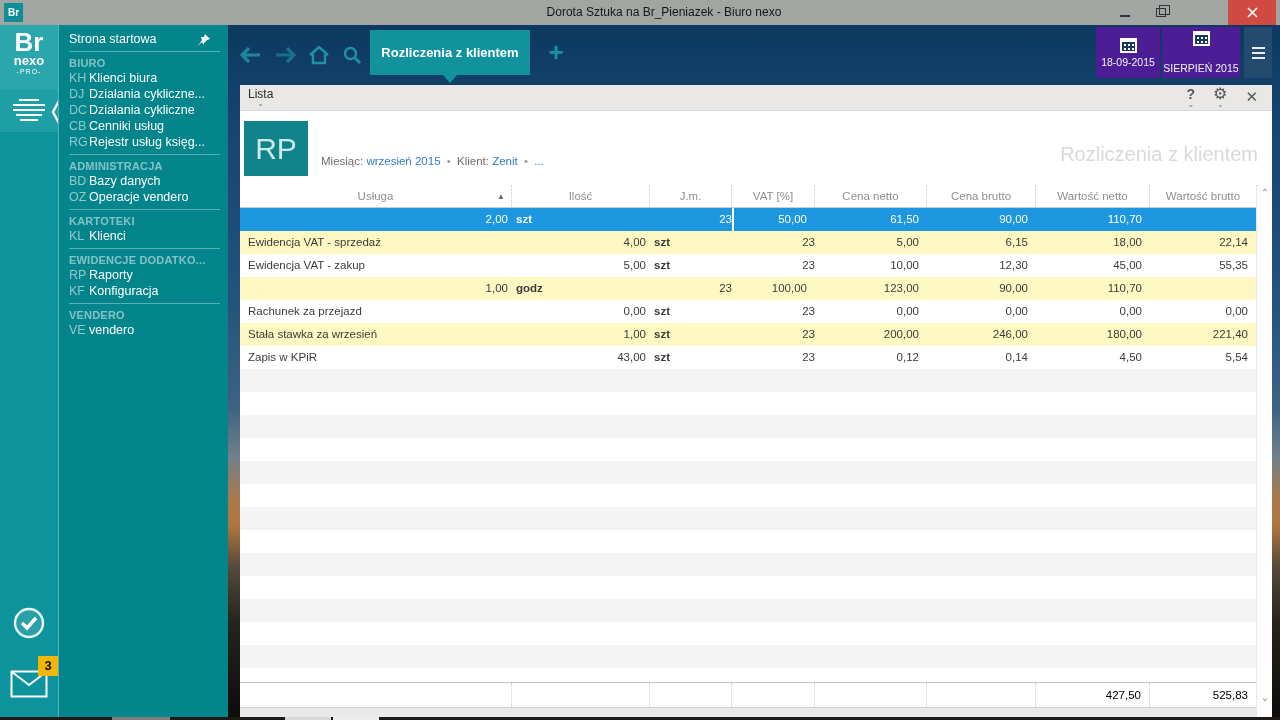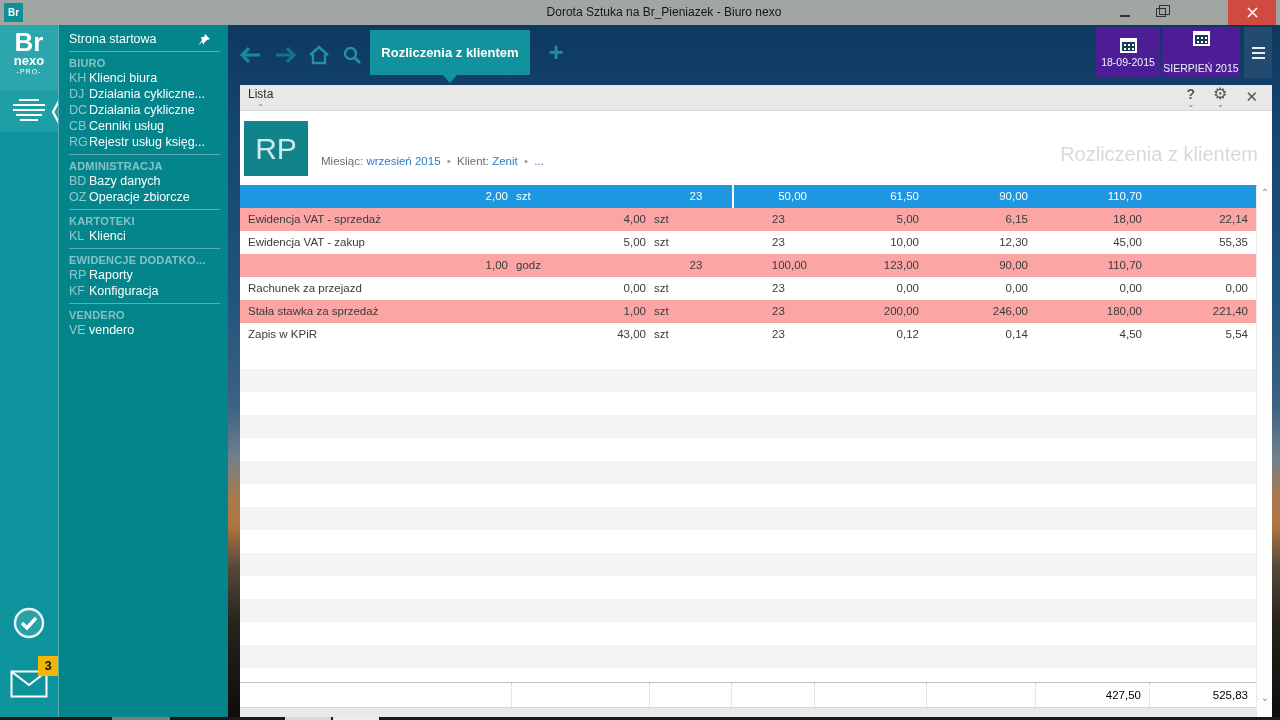--- a/index.html
+++ b/index.html
@@ -221,7 +221,7 @@
 
   <div class="side-head">ADMINISTRACJA</div>
   <div class="side-item"><span class="code">BD</span><span>Bazy danych</span></div>
-  <div class="side-item"><span class="code">OZ</span><span>Operacje zbiorcze</span></div>
+  <div class="side-item"><span class="code">OZ</span><span>Operacje vendero</span></div>
   <hr class="side-sep">
 
   <div class="side-head">KARTOTEKI</div>

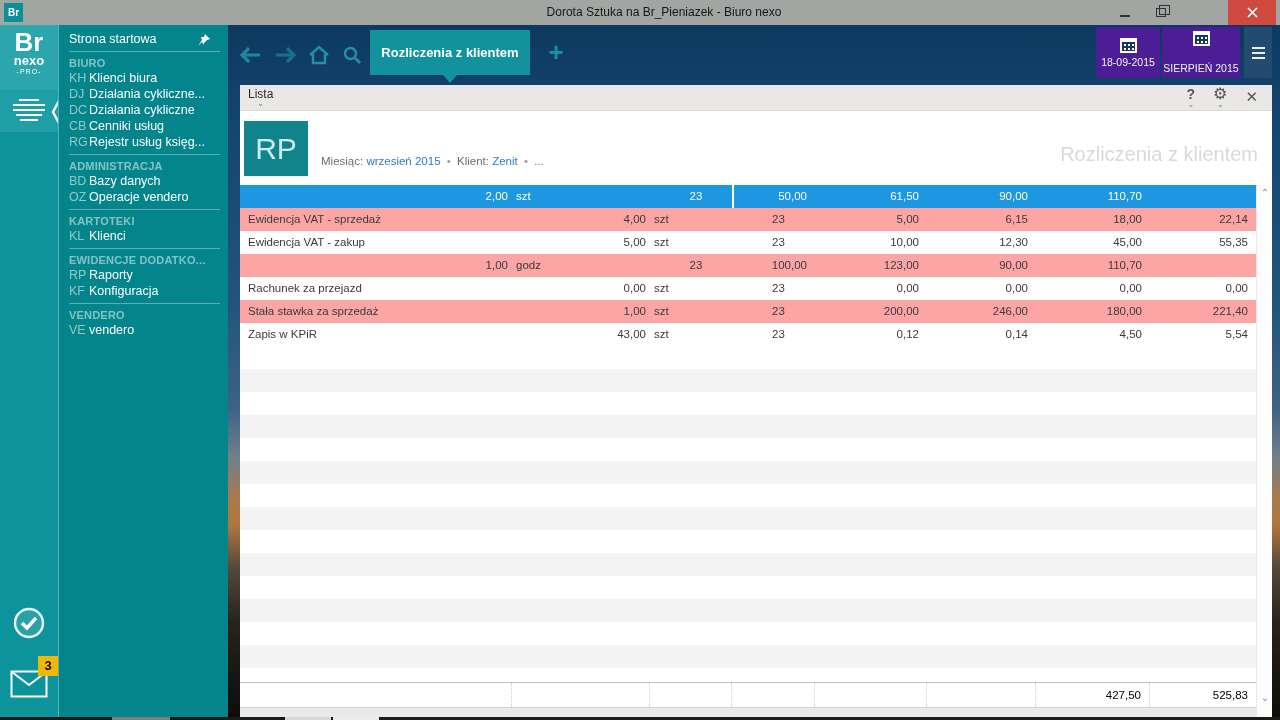--- a/index.html
+++ b/index.html
@@ -273,6 +273,16 @@
   </div>
 
   <div class="grid">
+    <div class="grow ghead">
+      <div class="hc"><span>Usługa</span><span class="sort-asc">▲</span></div>
+      <div class="hc">Ilość</div>
+      <div class="hc">J.m.</div>
+      <div class="hc">VAT [%]</div>
+      <div class="hc">Cena netto</div>
+      <div class="hc">Cena brutto</div>
+      <div class="hc">Wartość netto</div>
+      <div class="hc">Wartość brutto</div>
+    </div>
 
     <div class="grow drow selected">
         <div class="c1">2,00</div>

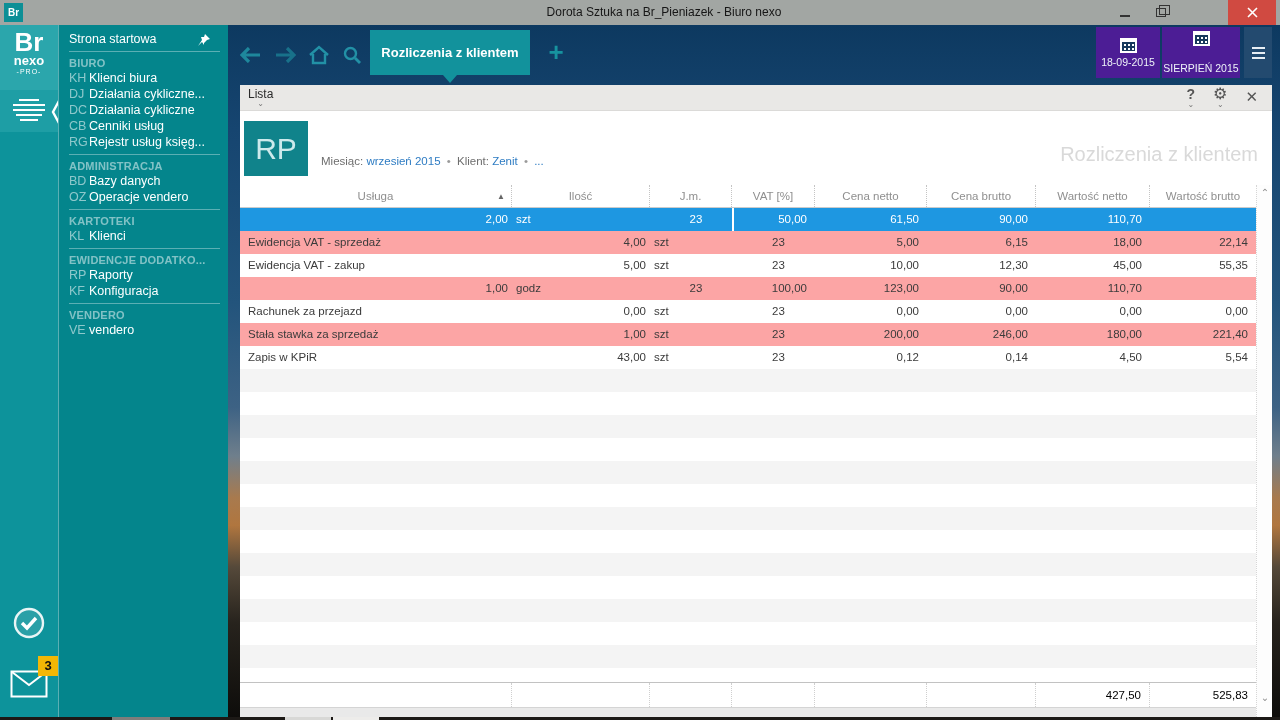--- a/index.html
+++ b/index.html
@@ -95,7 +95,7 @@
   .drow.selected .c4 { box-shadow:inset 2px 0 0 #fff; }
   .c0 { padding-left:8px; text-align:left; overflow:hidden; white-space:nowrap; }
   .c1 { padding-right:4px; text-align:right; }
-  .c2 { padding-left:4px; text-align:left; }
+  .c2 { padding-left:4px; text-align:left;font-weight:bold; }
   .c3 { padding-left:10px; text-align:center; }
   .c4,.c5,.c6,.c7 { padding-right:8px; text-align:right; }
 

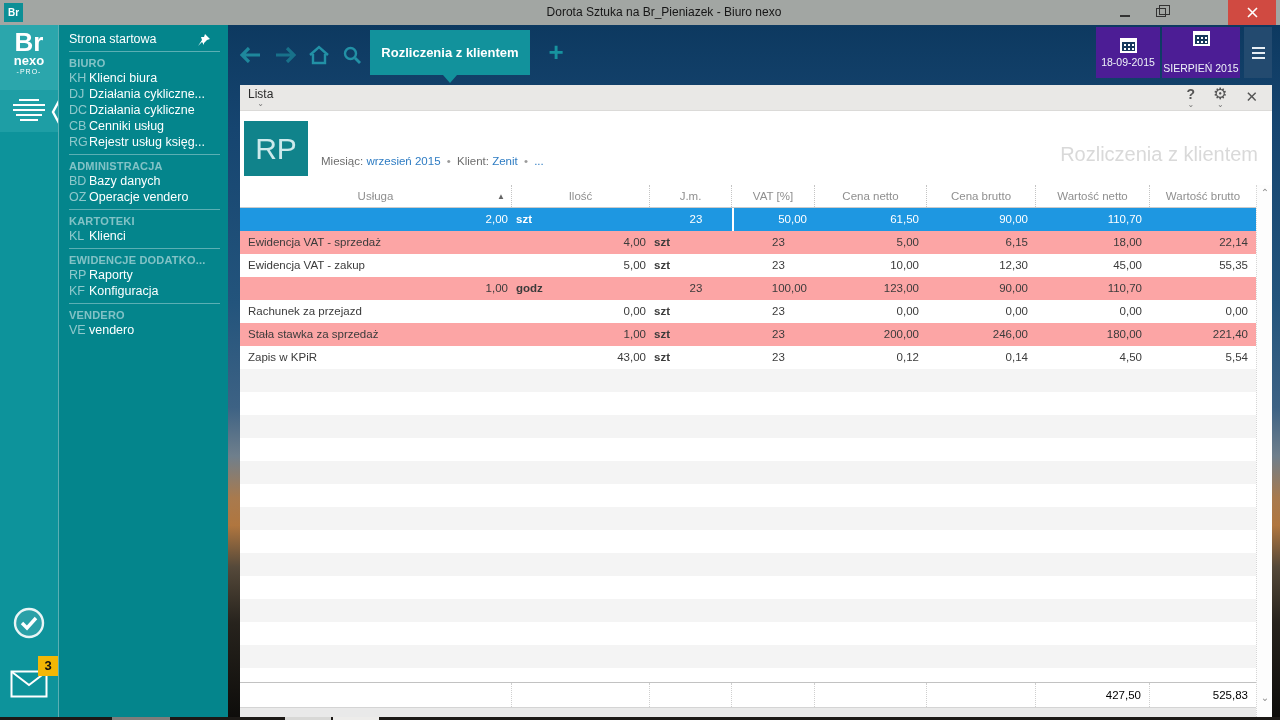--- a/index.html
+++ b/index.html
@@ -96,7 +96,7 @@
   .c0 { padding-left:8px; text-align:left; overflow:hidden; white-space:nowrap; }
   .c1 { padding-right:4px; text-align:right; }
   .c2 { padding-left:4px; text-align:left;font-weight:bold; }
-  .c3 { padding-left:10px; text-align:center; }
+  .c3 { padding-left:10px; text-align:right; }
   .c4,.c5,.c6,.c7 { padding-right:8px; text-align:right; }
 
   .stripes { position:absolute; left:0; top:284px; width:1016px; height:313px;

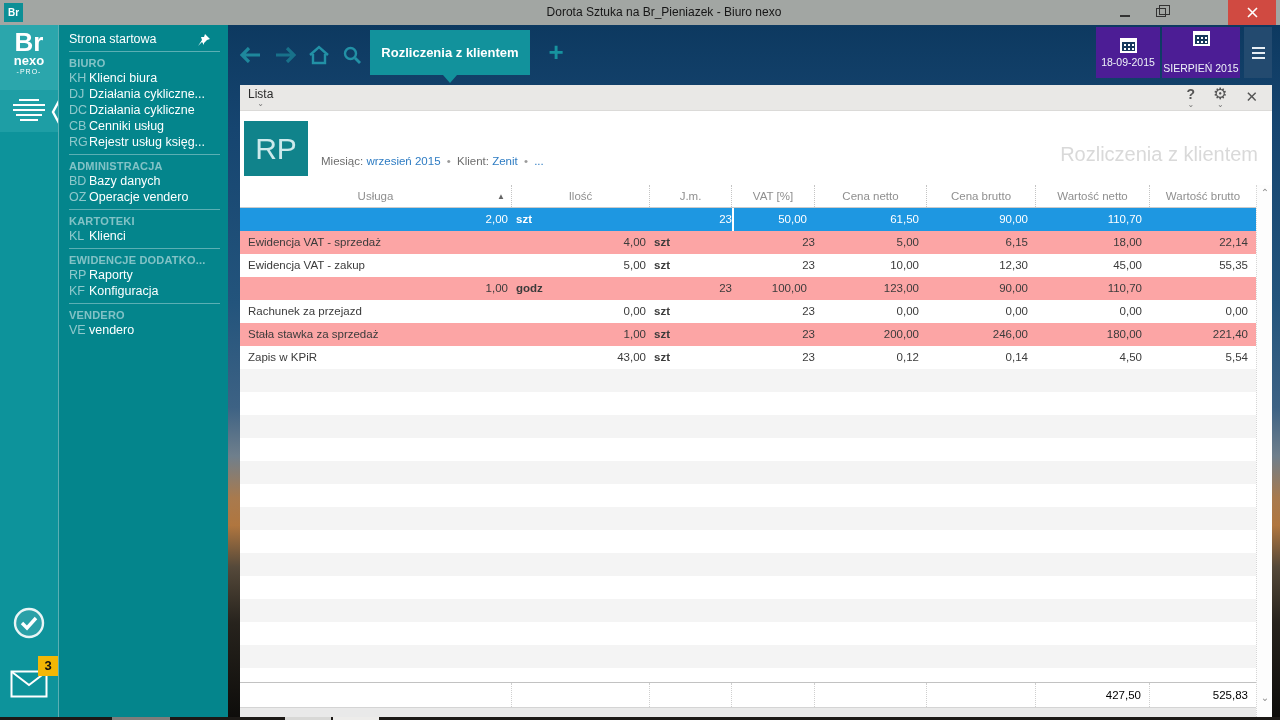--- a/index.html
+++ b/index.html
@@ -90,7 +90,7 @@
   .ghead .hc:last-child { border-right:none; }
   .sort-asc { position:absolute; right:6px; top:0; font-size:8px; color:#666; }
   .drow { color:#3b3b3b; background:#fff; cursor:pointer; }
-  .drow.alt { background:#fca5a5; }
+  .drow.alt { background:#fef9c3; }
   .drow.selected { background:#1e97e1; color:#fff; }
   .drow.selected .c4 { box-shadow:inset 2px 0 0 #fff; }
   .c0 { padding-left:8px; text-align:left; overflow:hidden; white-space:nowrap; }

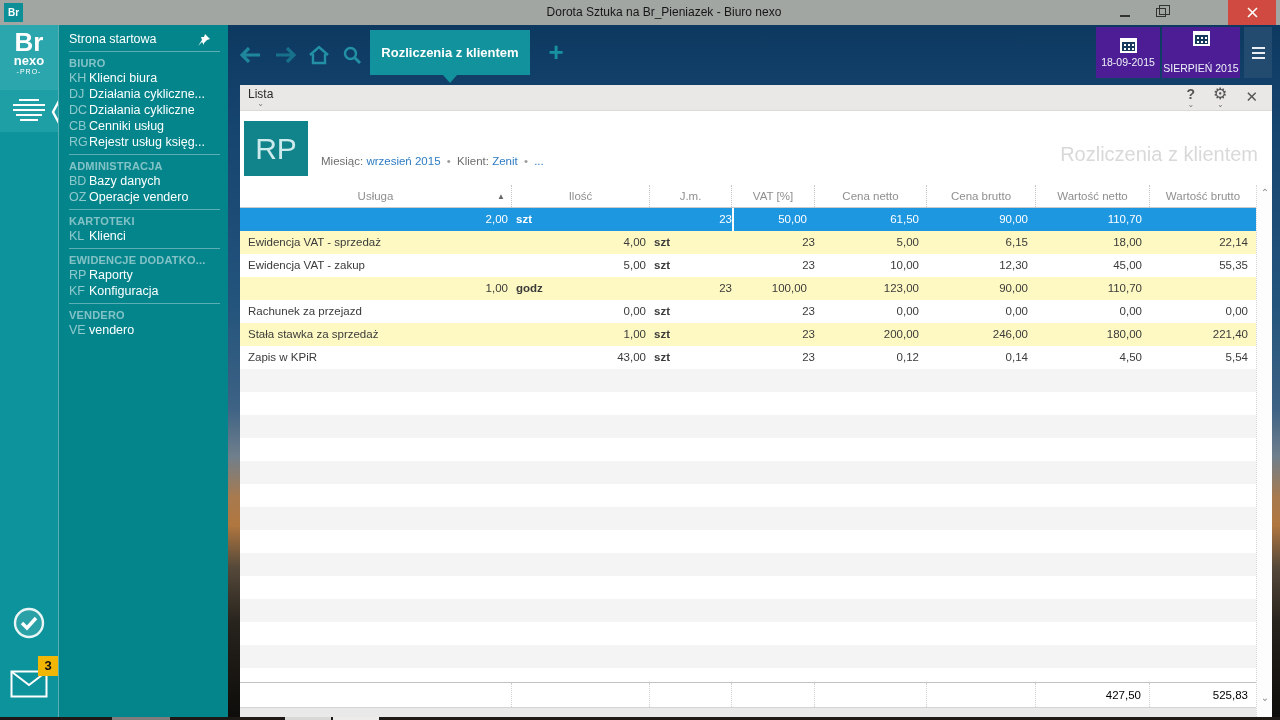--- a/index.html
+++ b/index.html
@@ -333,7 +333,7 @@
         <div class="c7">0,00</div>
     </div>
     <div class="grow drow alt">
-      <div class="c0">Stała stawka za sprzedaż</div>
+      <div class="c0">Stała stawka za wrzesień</div>
         <div class="c1">1,00</div>
         <div class="c2">szt</div>
         <div class="c3">23</div>

